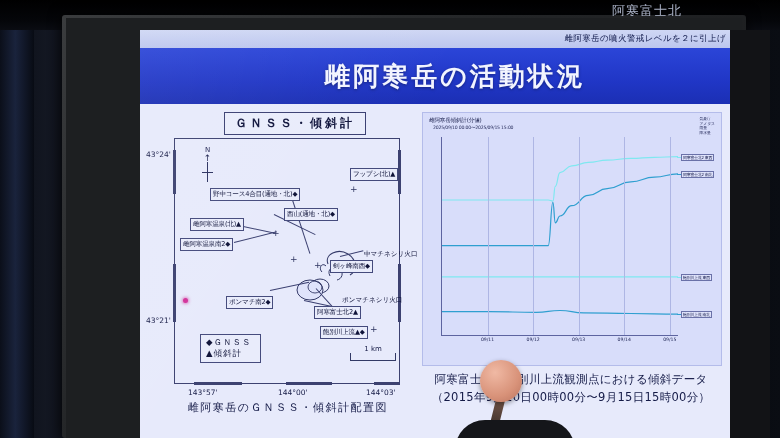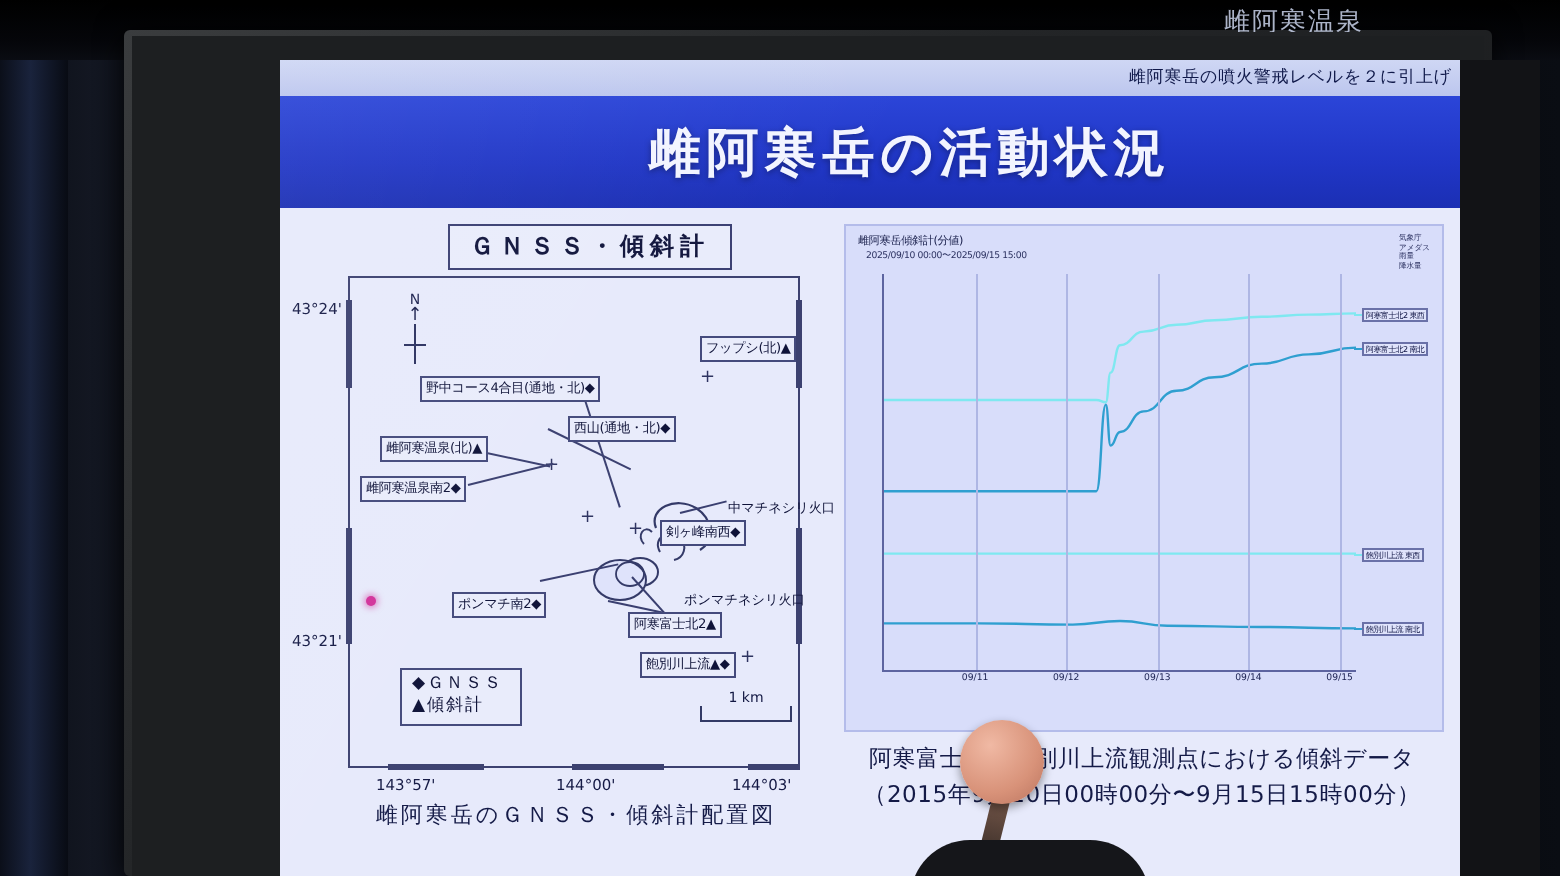--- a/index.html
+++ b/index.html
@@ -138,7 +138,7 @@
   <div class="bezel-inner"></div>
 
   <div style="position:absolute;left:612px;top:2px;font-size:13px;color:#c9d2ea;
-              letter-spacing:1px;opacity:.85;overflow:hidden;height:14px;">雌阿寒温泉</div>
+              letter-spacing:1px;opacity:.85;overflow:hidden;height:14px;">阿寒富士北</div>
 
   <div class="slide">
 

